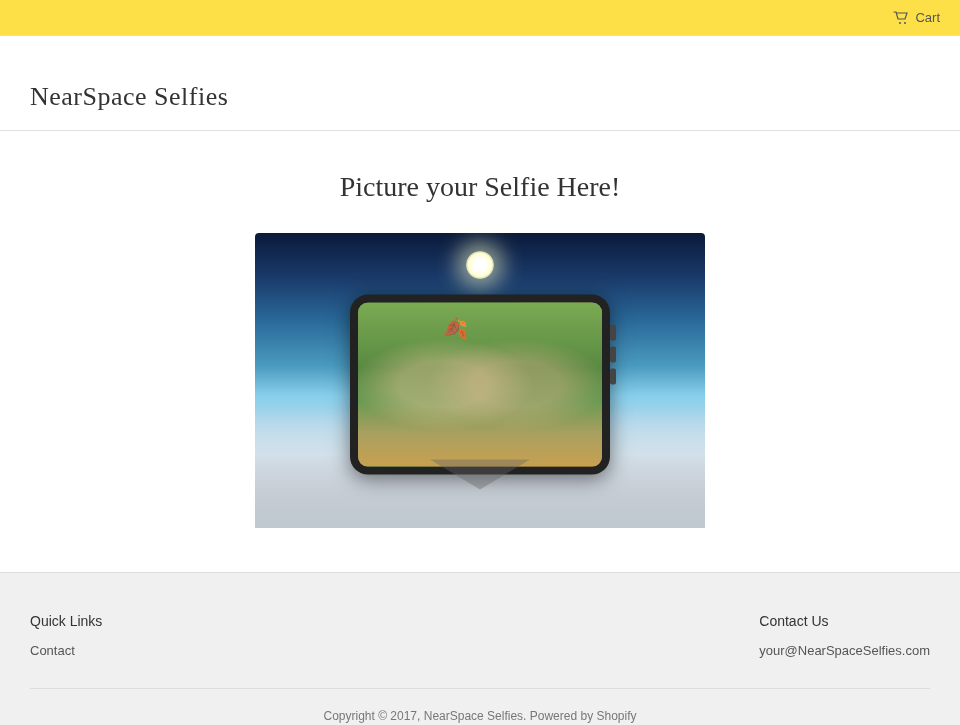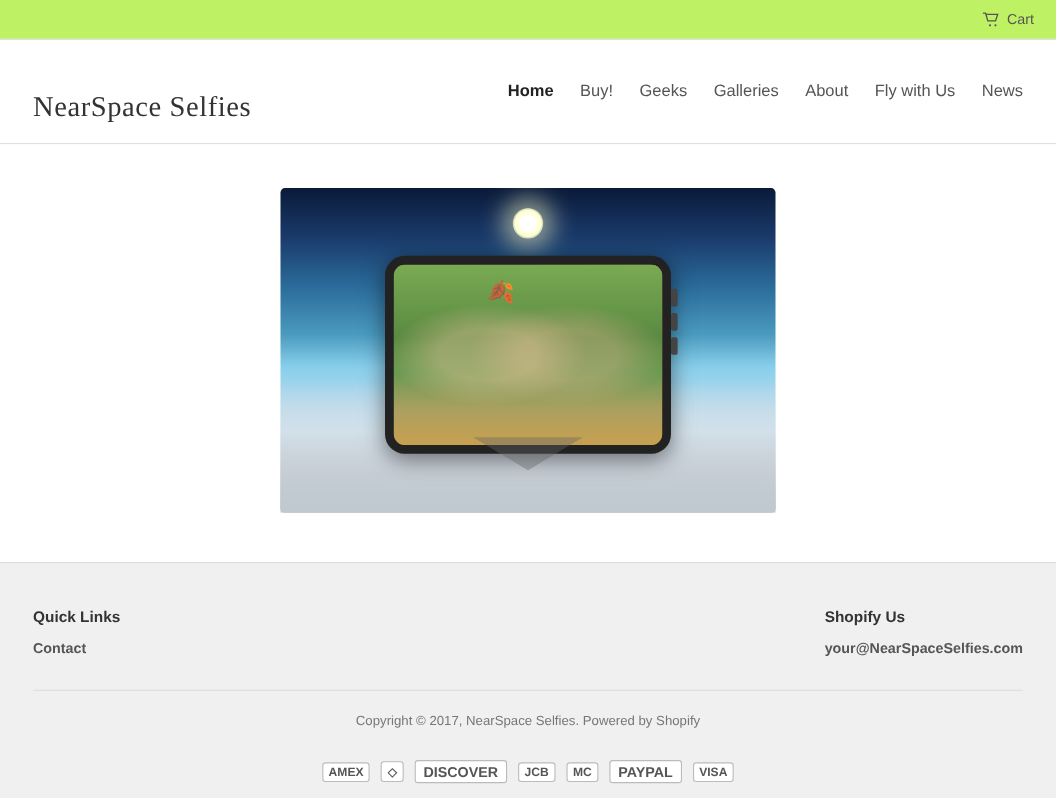--- a/index.html
+++ b/index.html
@@ -7,7 +7,7 @@
 
     
     .top-bar {
-      background: #bef264;
+      background: #fde047;
       border-bottom: 1px solid #ddd;
       height: 36px;
       display: flex;

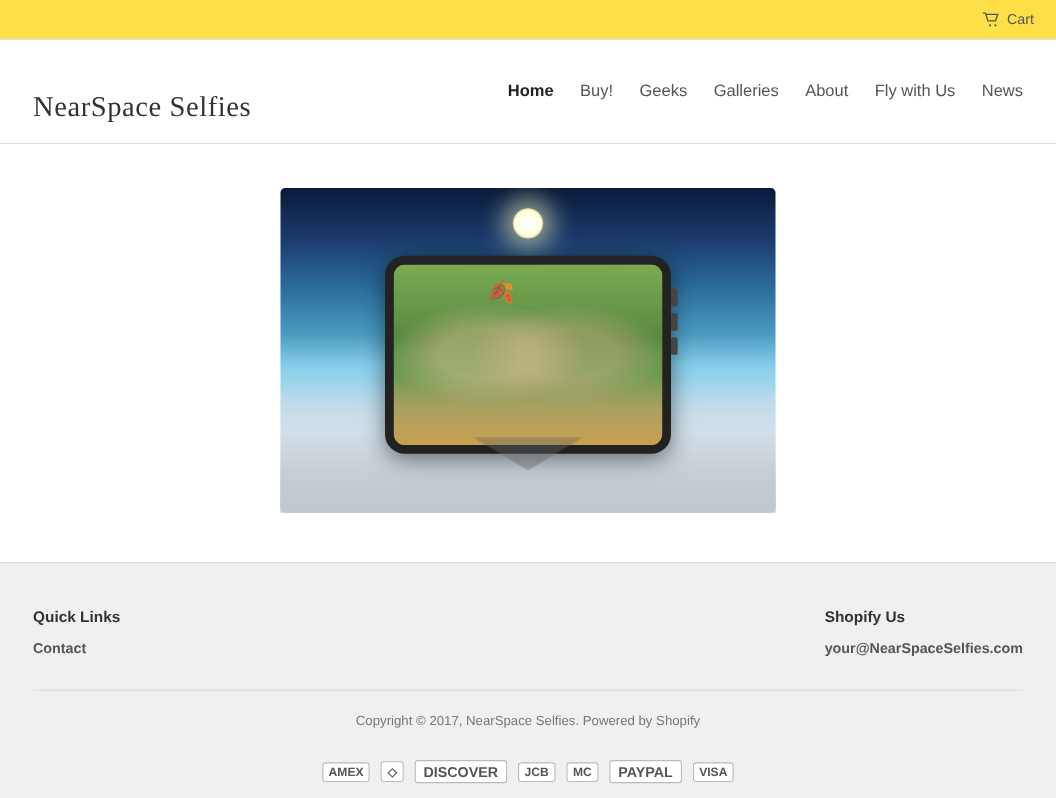--- a/index.html
+++ b/index.html
@@ -298,17 +298,6 @@
 
 <header class="header">
   <div class="site-title">NearSpace Selfies</div>
-  <nav>
-    <ul class="nav">
-      <li><a href="#" class="active">Home</a></li>
-      <li><a href="#">Buy!</a></li>
-      <li><a href="#">Geeks</a></li>
-      <li><a href="#">Galleries</a></li>
-      <li><a href="#">About</a></li>
-      <li><a href="#">Fly with Us</a></li>
-      <li><a href="#">News</a></li>
-    </ul>
-  </nav>
 </header>
 
 <main class="main-content">

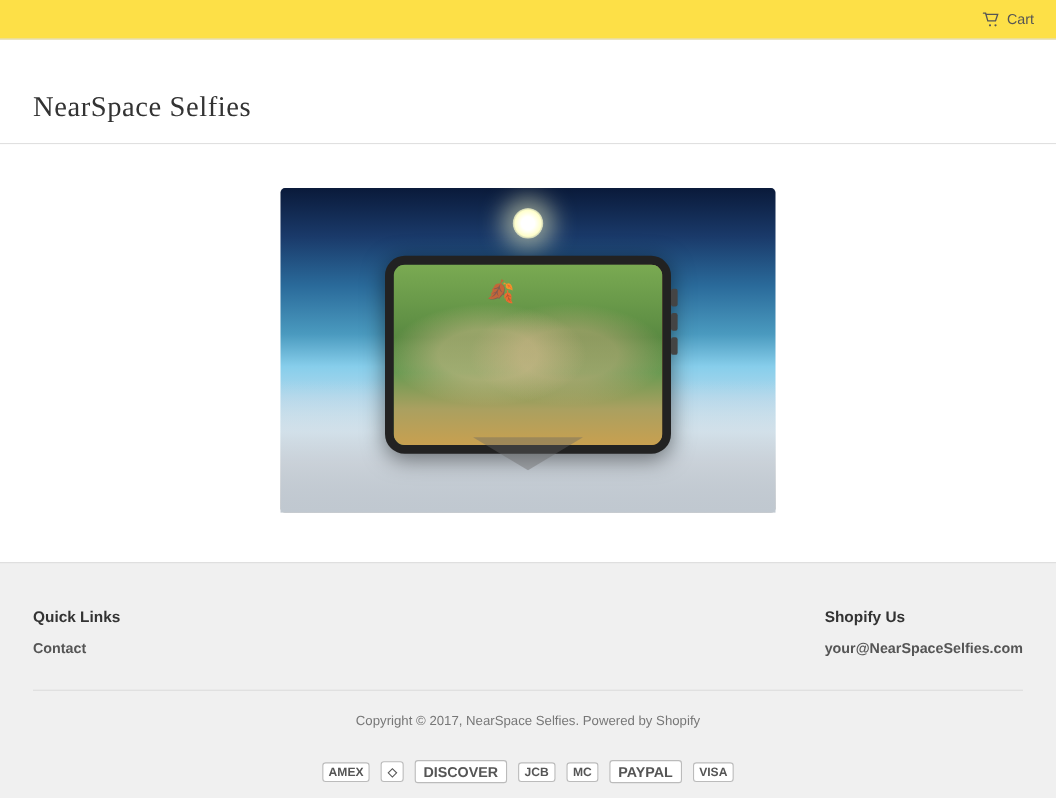--- a/index.html
+++ b/index.html
@@ -301,6 +301,7 @@
 </header>
 
 <main class="main-content">
+  <h1 class="page-heading">Picture your Selfie Here!</h1>
 
   <div class="hero-image-container">
     

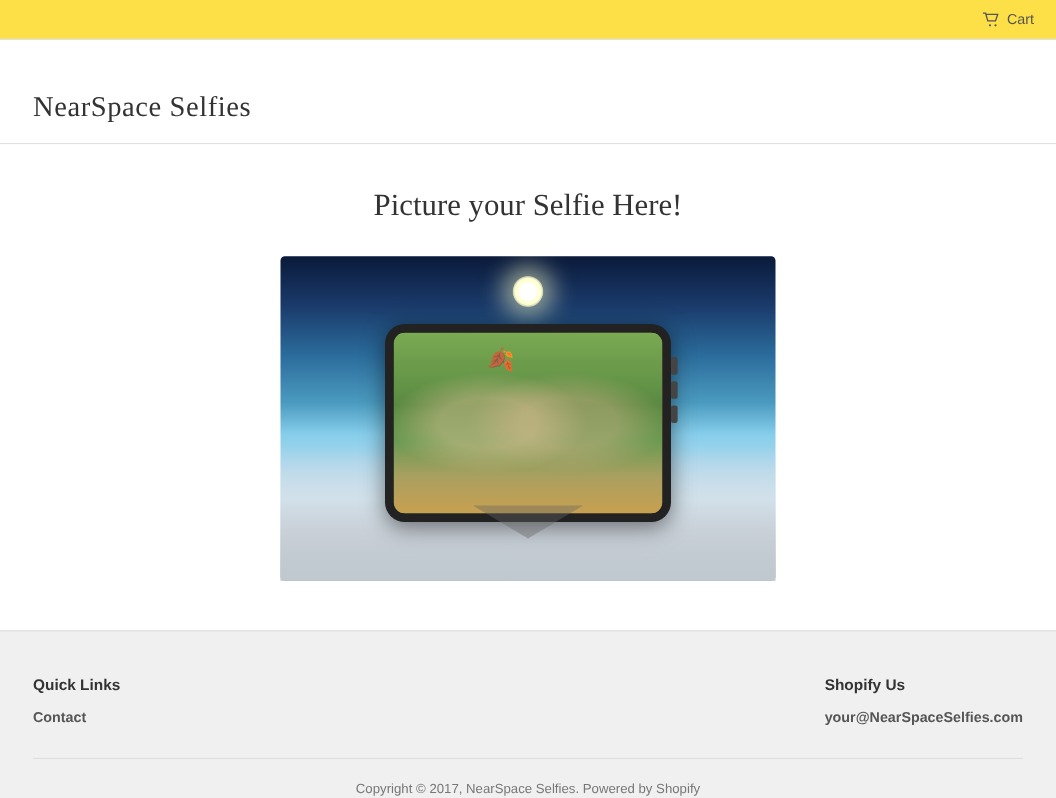--- a/index.html
+++ b/index.html
@@ -224,7 +224,7 @@
     .footer-section h3 {
       font-family: Arial, sans-serif;
       font-size: 14px;
-      font-weight: bold;
+      font-weight: normal;
       color: #333;
       margin-bottom: 14px;
     }

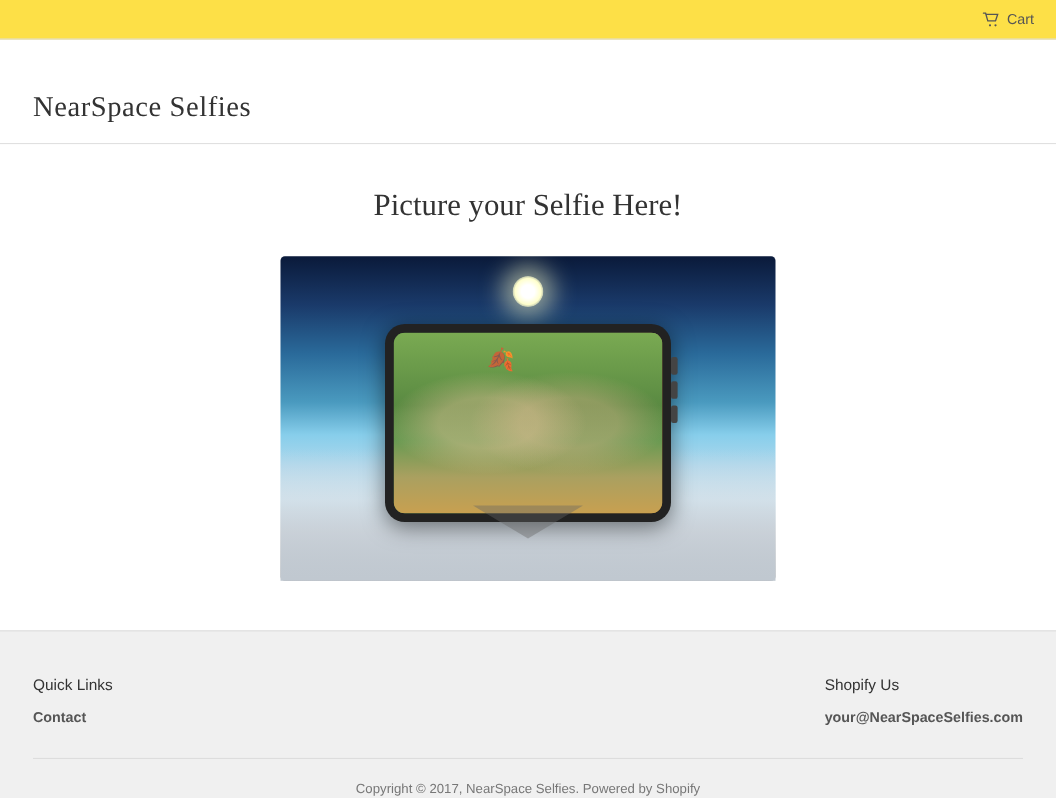--- a/index.html
+++ b/index.html
@@ -343,7 +343,7 @@
 
 
     <div class="footer-section">
-      <h3>Shopify Us</h3>
+      <h3>Contact Us</h3>
       <p>your@NearSpaceSelfies.com</p>
     </div>
   </div>

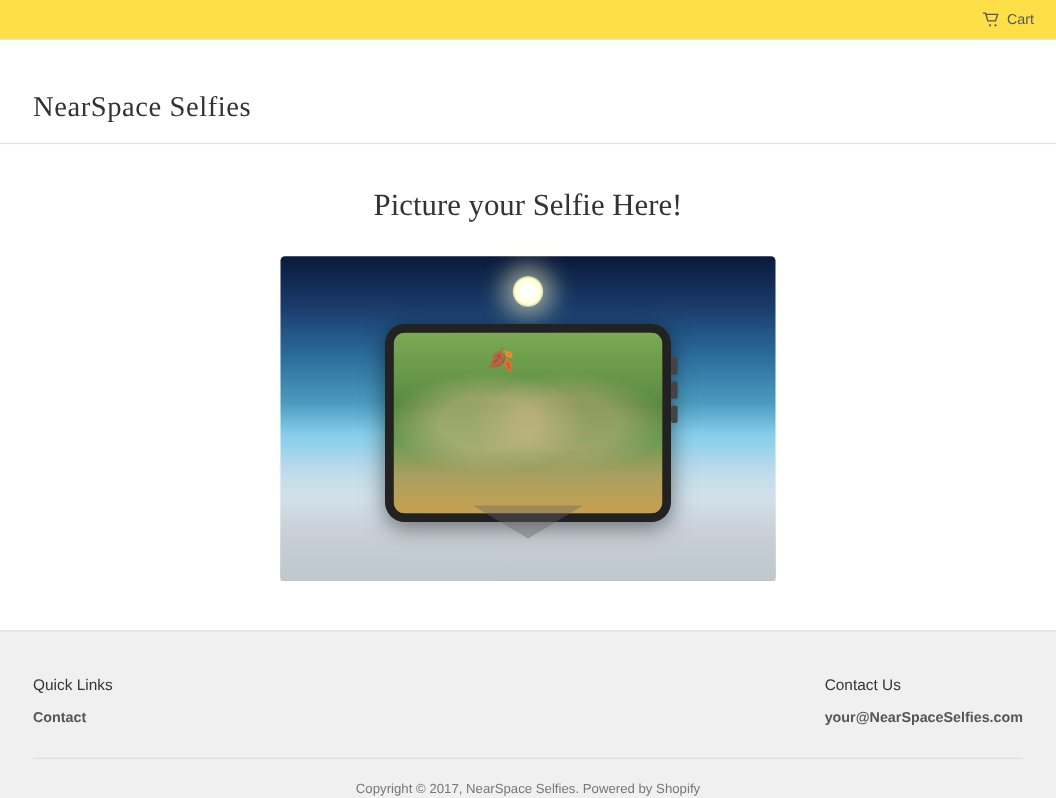--- a/index.html
+++ b/index.html
@@ -234,7 +234,6 @@
       font-family: Arial, sans-serif;
       font-size: 13px;
       display: block;
-      font-weight: bold;
     }
 
     .social-icons {

